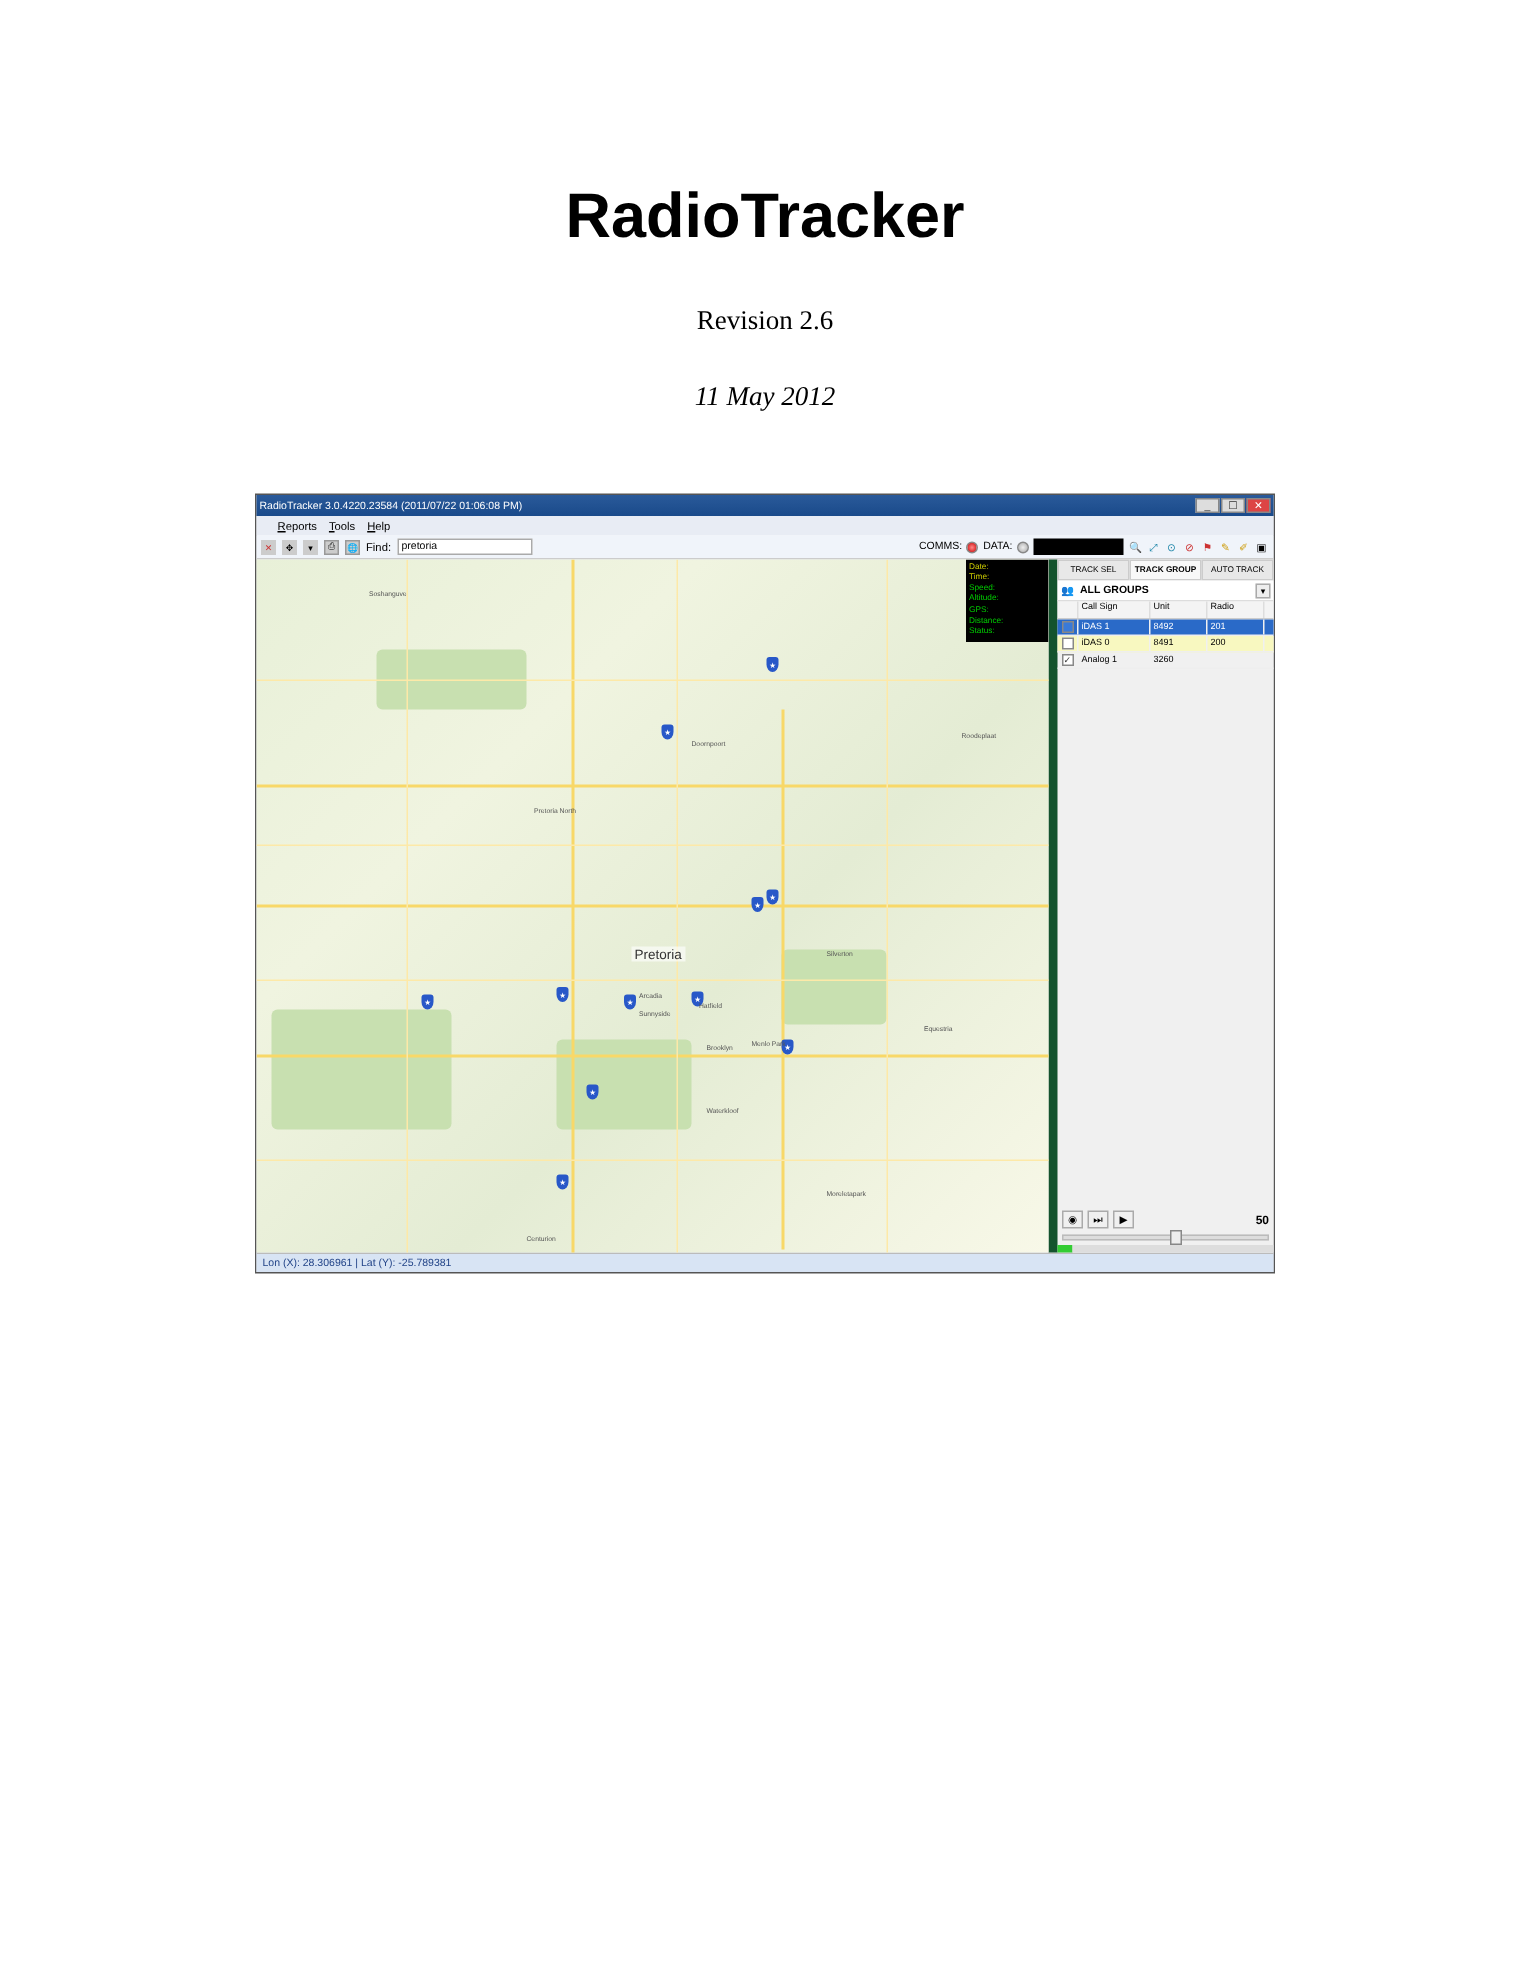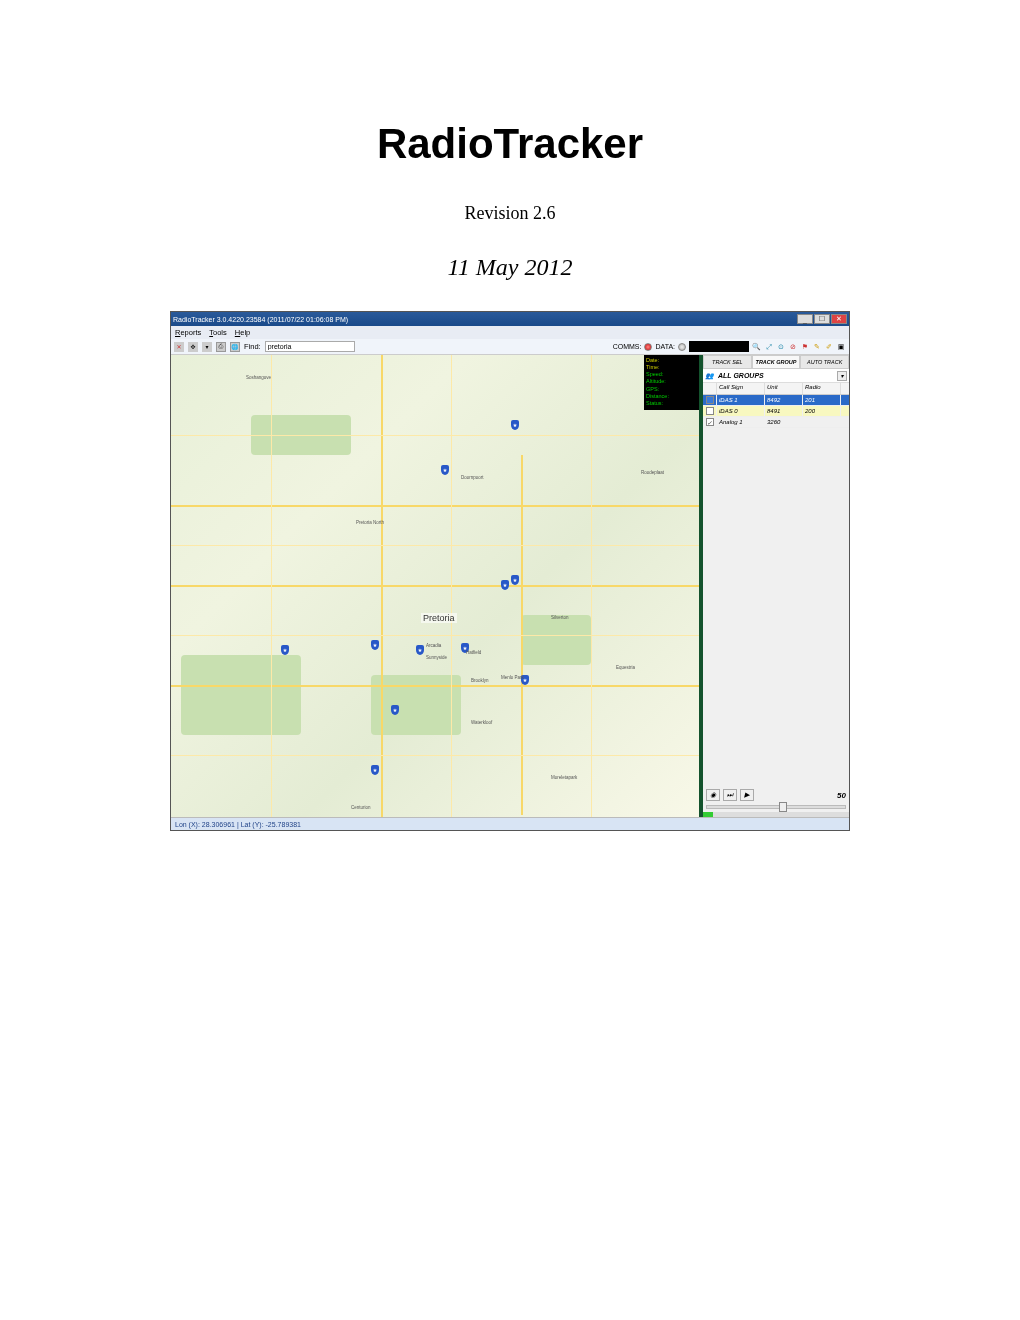--- a/index.html
+++ b/index.html
@@ -7,7 +7,7 @@
     
     .doc-title { text-align: center; font-size: 42px; font-weight: bold; margin-bottom: 35px; }
     .doc-revision { text-align: center; font-size: 18px; font-family: "Times New Roman", serif; margin-bottom: 30px; }
-    .doc-date { text-align: center; font-size: 24px; font-style: italic; font-family: "Times New Roman", serif; margin-bottom: 30px; }
+    .doc-date { text-align: center; font-size: 18px; font-style: italic; font-family: "Times New Roman", serif; margin-bottom: 54px; }
     
     .app-window { width: 680px; height: 520px; margin: 0 auto; border: 1px solid #555; background: #fff; display: flex; flex-direction: column; font-size: 7px; }
     

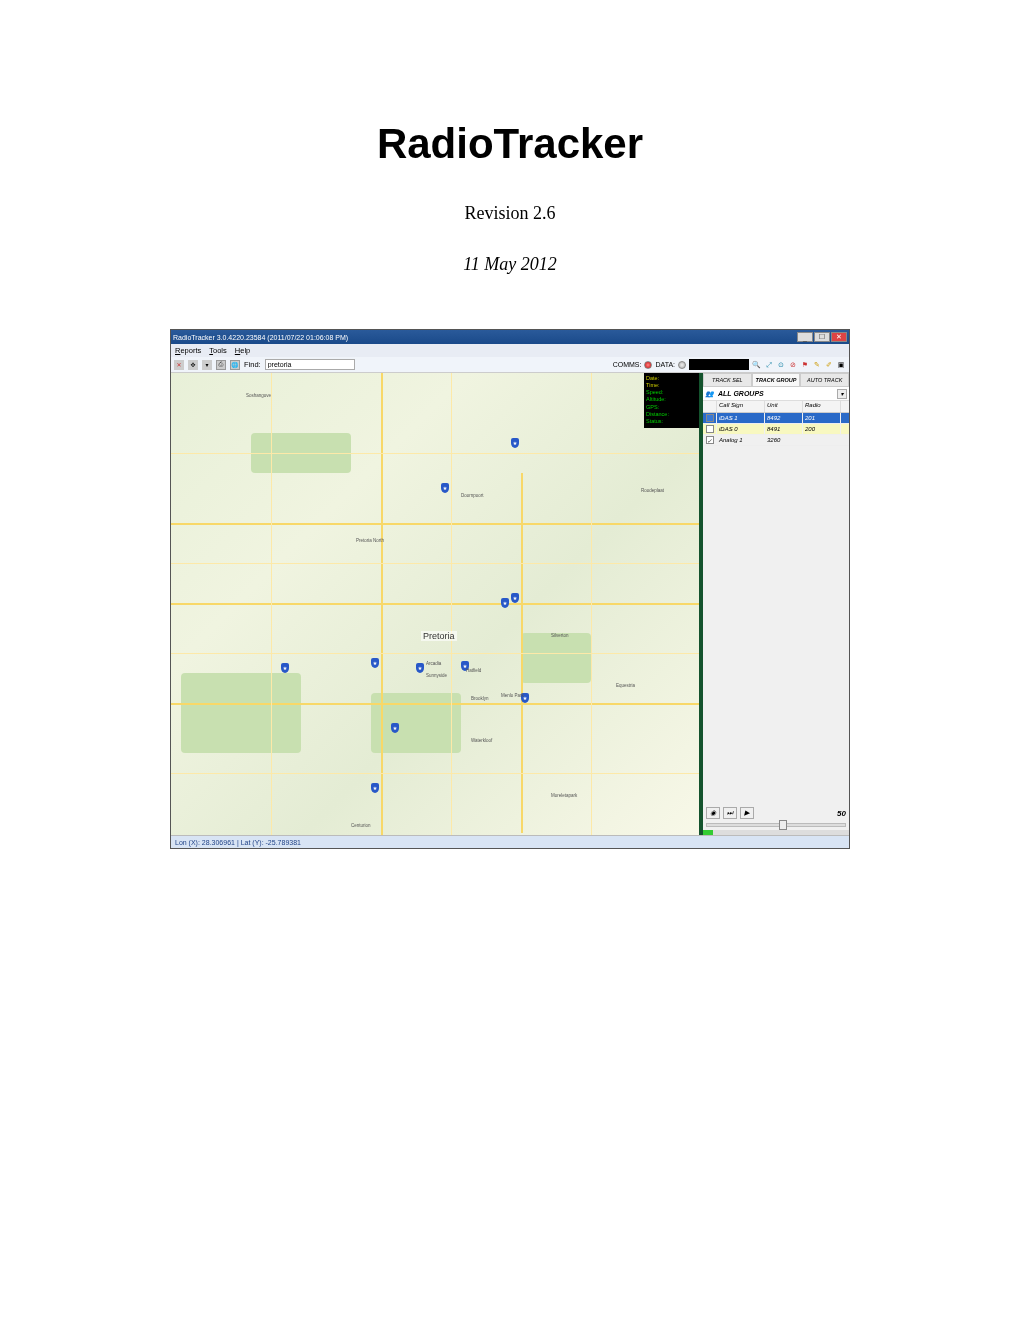--- a/index.html
+++ b/index.html
@@ -18,7 +18,7 @@
     .tbtn-close { background: #d44; color: #fff; }
     .tbtn-other { background: #ddd; color: #333; }
     
-    .menubar { background: #e8ecf4; height: 13px; display: flex; align-items: center; padding: 0 4px; gap: 8px; font-size: 7.5px; }
+    .menubar { background: #e8ecf4; height: 13px; display: flex; align-items: center; padding: 0 14px; gap: 8px; font-size: 7.5px; }
     .menubar span u { text-decoration: underline; }
     
     .toolbar { background: #f0f4fa; height: 16px; display: flex; align-items: center; padding: 0 3px; gap: 4px; border-bottom: 1px solid #ccc; }

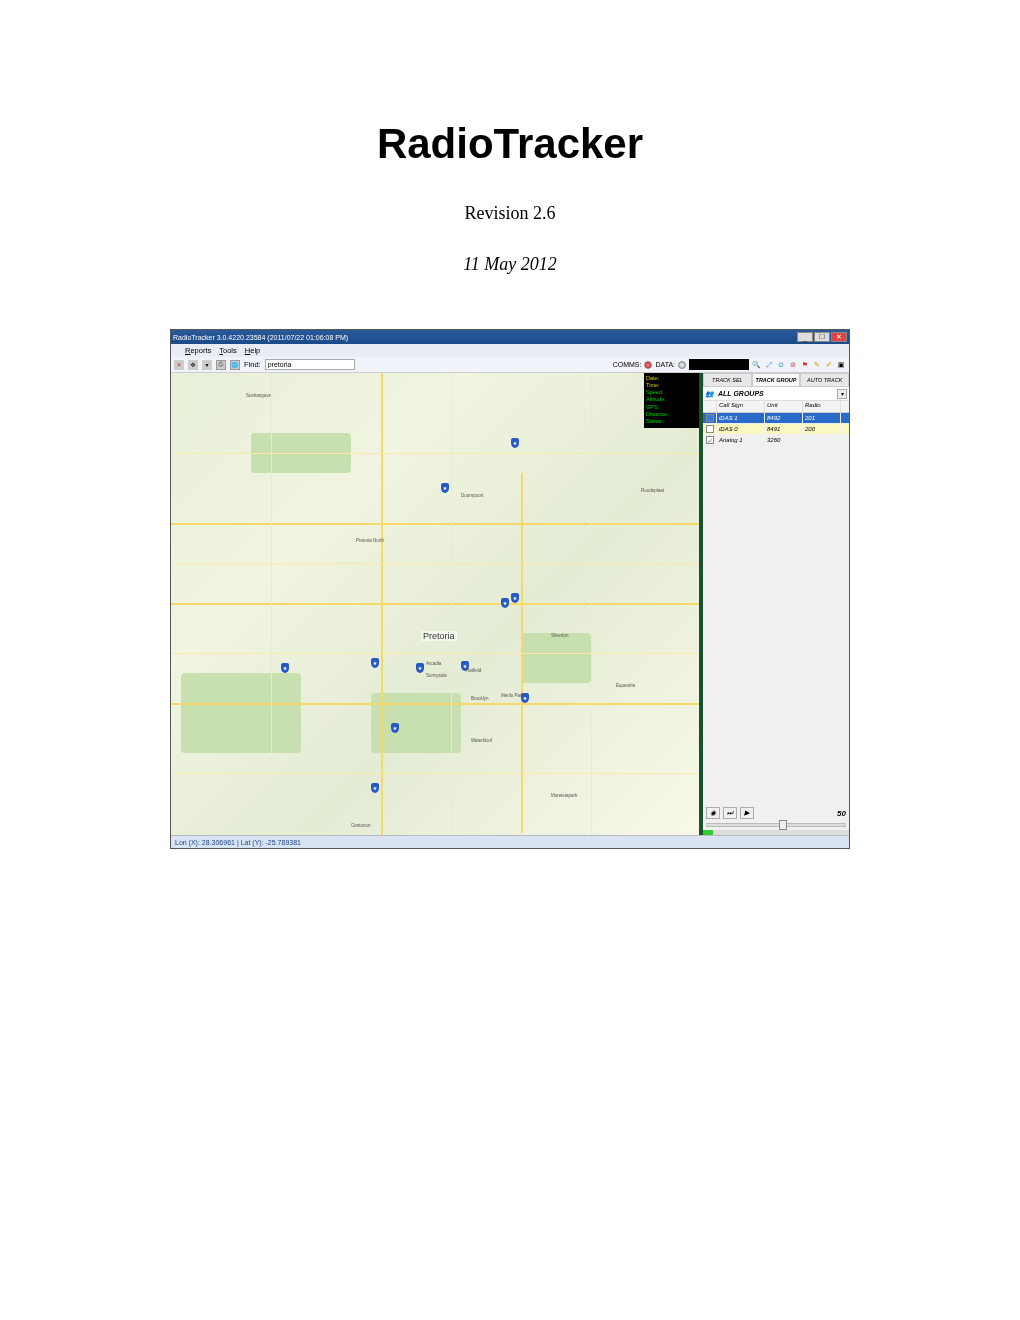--- a/index.html
+++ b/index.html
@@ -50,7 +50,7 @@
     .overlay-box { position: absolute; top: 0; right: 0; width: 55px; height: 55px; background: #000; color: #0c0; font-size: 5.5px; padding: 2px; line-height: 1.3; }
     .overlay-box .yellow { color: #cc0; }
     
-    .right-panel { width: 150px; background: #f0f0f0; border-left: 4px solid #14532d; display: flex; flex-direction: column; font-style: italic; }
+    .right-panel { width: 150px; background: #f0f0f0; border-left: 6px solid #14532d; display: flex; flex-direction: column; }
     .panel-tabs { display: flex; height: 14px; }
     .panel-tab { flex: 1; font-size: 5.5px; display: flex; align-items: center; justify-content: center; border: 1px solid #ccc; background: #e8e8e8; }
     .panel-tab.active { background: #f8f8f8; font-weight: bold; }

